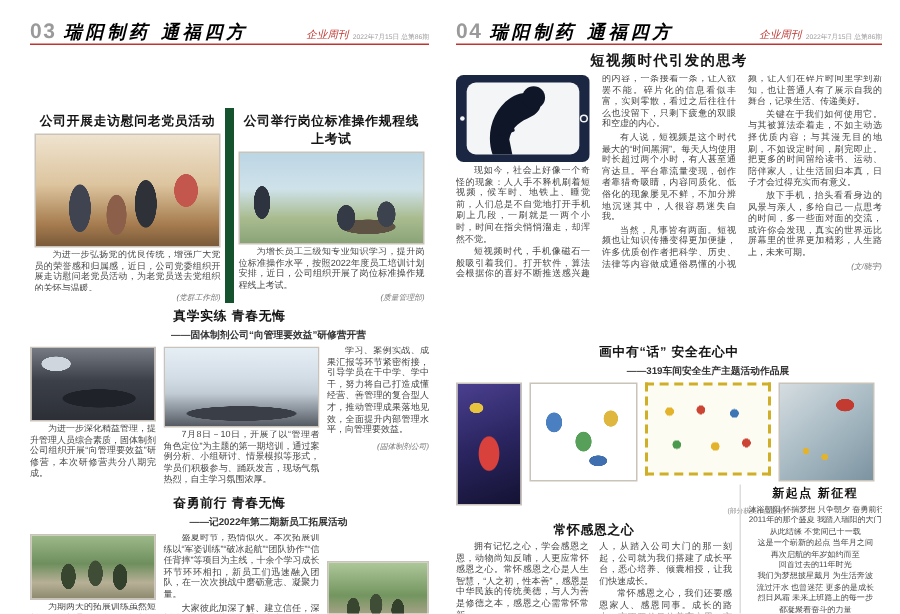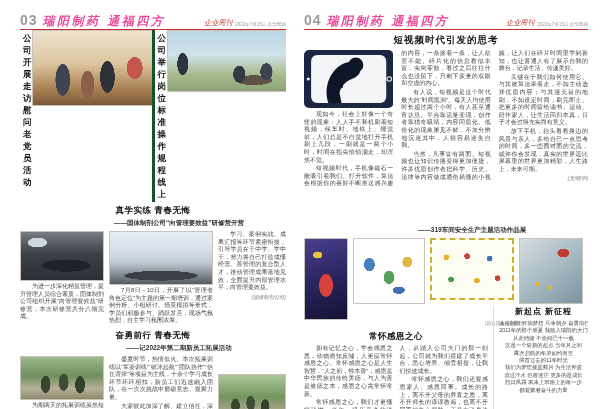--- a/index.html
+++ b/index.html
@@ -12,7 +12,7 @@
   
   .phead{display:flex;align-items:flex-end;border-bottom:1.5px solid #bf3430;padding-bottom:2px;height:17px;}
   .pnum{font-weight:bold;font-size:14px;color:#9a9a9a;letter-spacing:1px;line-height:1;margin-right:5px;}
-  .pmast{font-family:"DejaVu Serif",serif;font-style:italic;font-weight:bold;color:#ec4899;font-size:12px;letter-spacing:2.5px;line-height:1;}
+  .pmast{font-family:"DejaVu Serif",serif;font-style:italic;font-weight:bold;color:#000000;font-size:12px;letter-spacing:2.5px;line-height:1;}
   .pedition{margin-left:auto;display:flex;align-items:flex-end;gap:3px;}
   .ed-name{font-family:"DejaVu Serif",serif;font-style:italic;font-weight:normal;color:#bf3430;font-size:7px;line-height:1;}
   .ed-date{font-size:4.5px;color:#9b9b9b;line-height:1.2;}

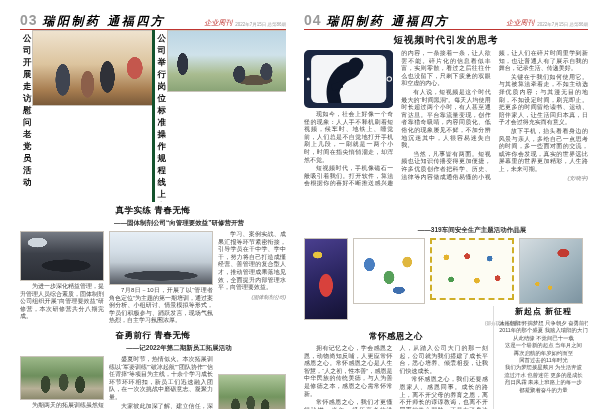--- a/index.html
+++ b/index.html
@@ -28,7 +28,7 @@
 
   
   .two-col{display:flex;height:172px;}
-  .two-col .col{flex:1;display:flex;flex-direction:row;overflow:hidden;padding:0 3px;}
+  .two-col .col{flex:1;display:flex;flex-direction:column;overflow:hidden;padding:0 3px;margin-top:42px;}
   .two-col .col + .col{border-left:3px solid #14532d;}
 
   

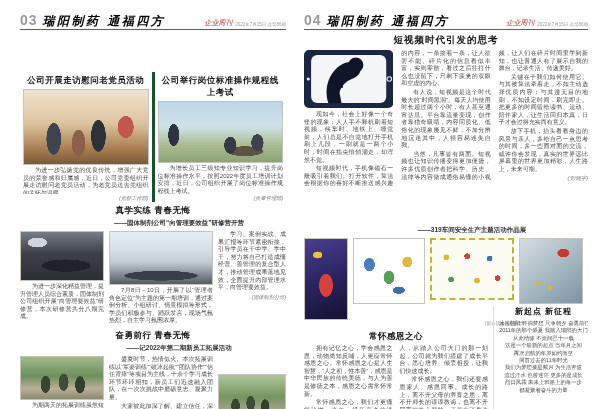--- a/index.html
+++ b/index.html
@@ -29,7 +29,7 @@
   
   .two-col{display:flex;height:172px;}
   .two-col .col{flex:1;display:flex;flex-direction:column;overflow:hidden;padding:0 3px;margin-top:42px;}
-  .two-col .col + .col{border-left:3px solid #14532d;}
+  .two-col .col + .col{border-left:6px solid #14532d;}
 
   
   .ph{width:100%;flex:none;border:1px solid #c9c3ba;box-sizing:border-box;}

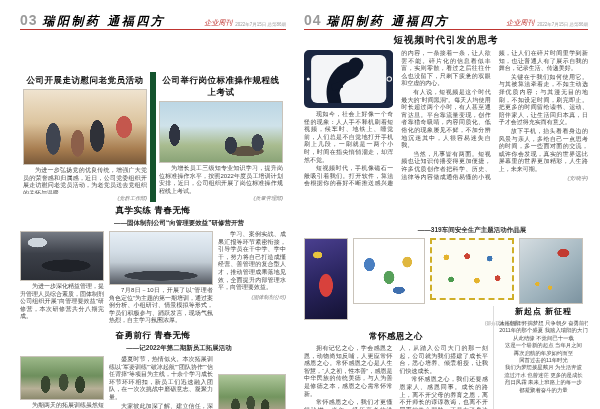--- a/index.html
+++ b/index.html
@@ -228,6 +228,7 @@
     </div>
 
     <div>
+      <div class="head">画中有“话” 安全在心中</div>
       <div class="sub">——319车间安全生产主题活动作品展</div>
       <div class="posters">
         <div class="poster poster1"></div>

